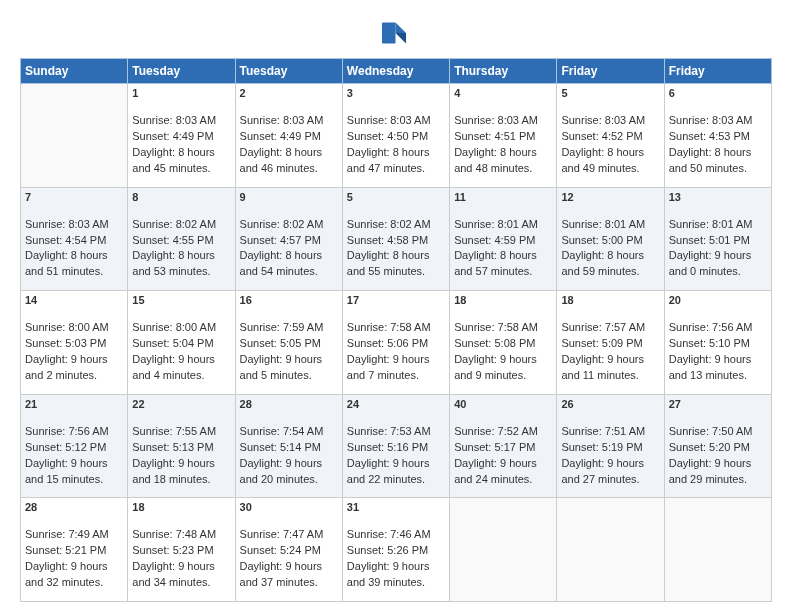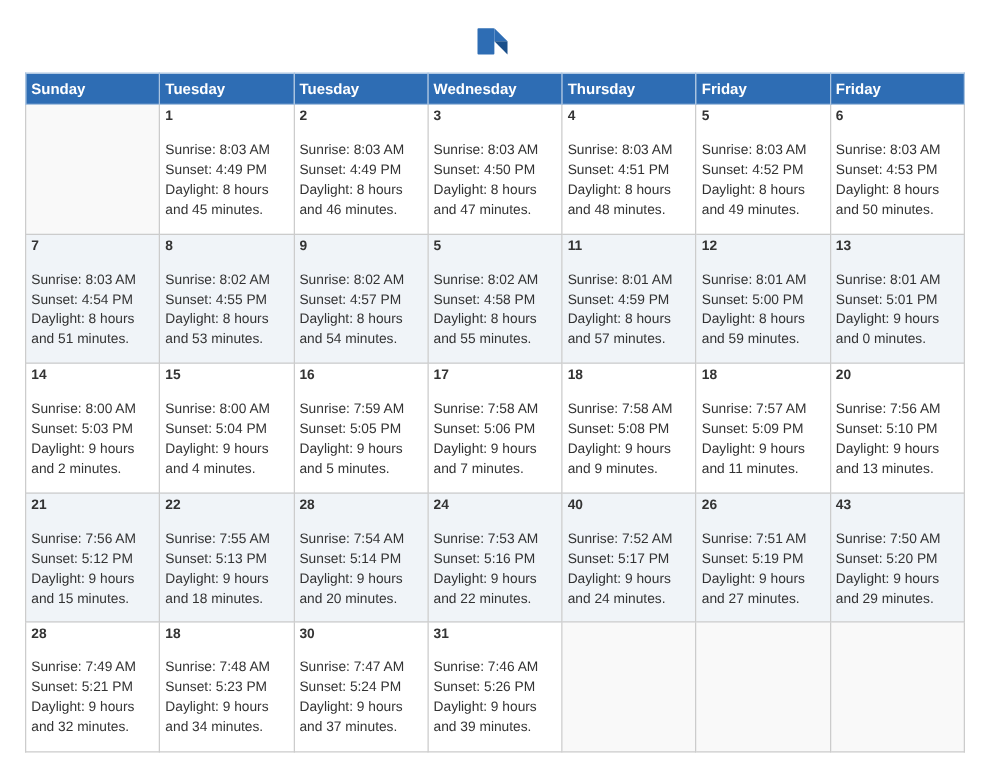--- a/index.html
+++ b/index.html
@@ -245,7 +245,7 @@
             <div class="day-info">Sunrise: 7:51 AM<br>Sunset: 5:19 PM<br>Daylight: 9 hours<br>and 27 minutes.</div>
           </td>
           <td>
-            <span class="day-num">43</span>
+            <span class="day-num">27</span>
             <div class="day-info">Sunrise: 7:50 AM<br>Sunset: 5:20 PM<br>Daylight: 9 hours<br>and 29 minutes.</div>
           </td>
         </tr>

